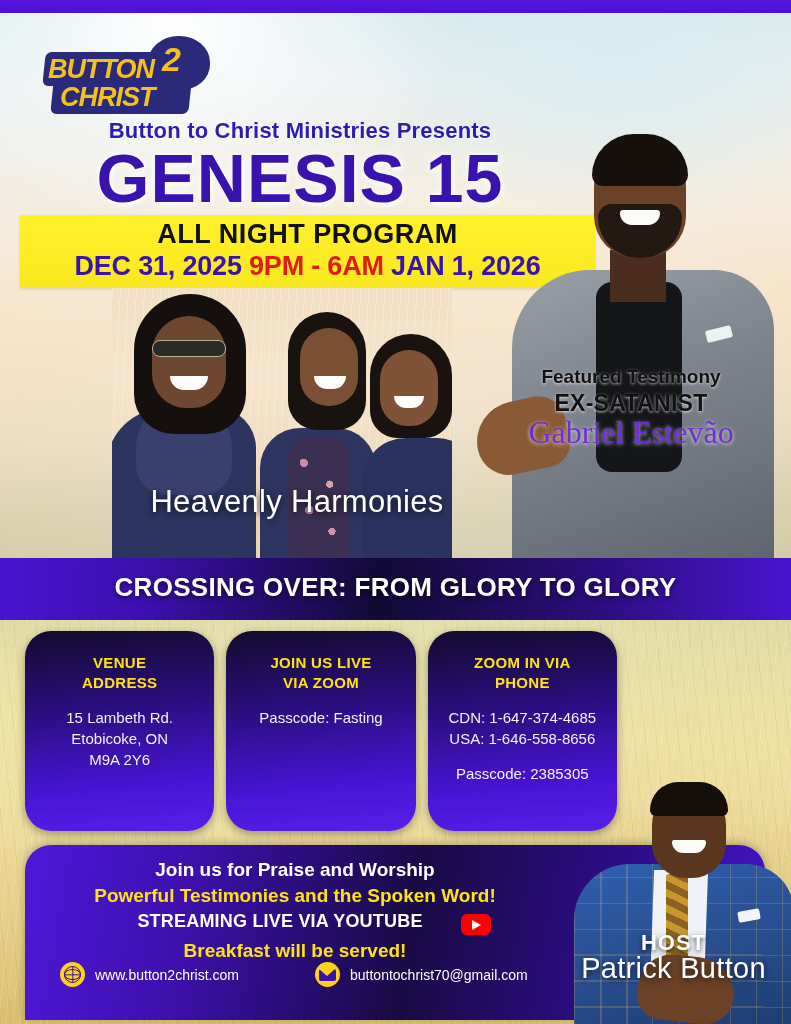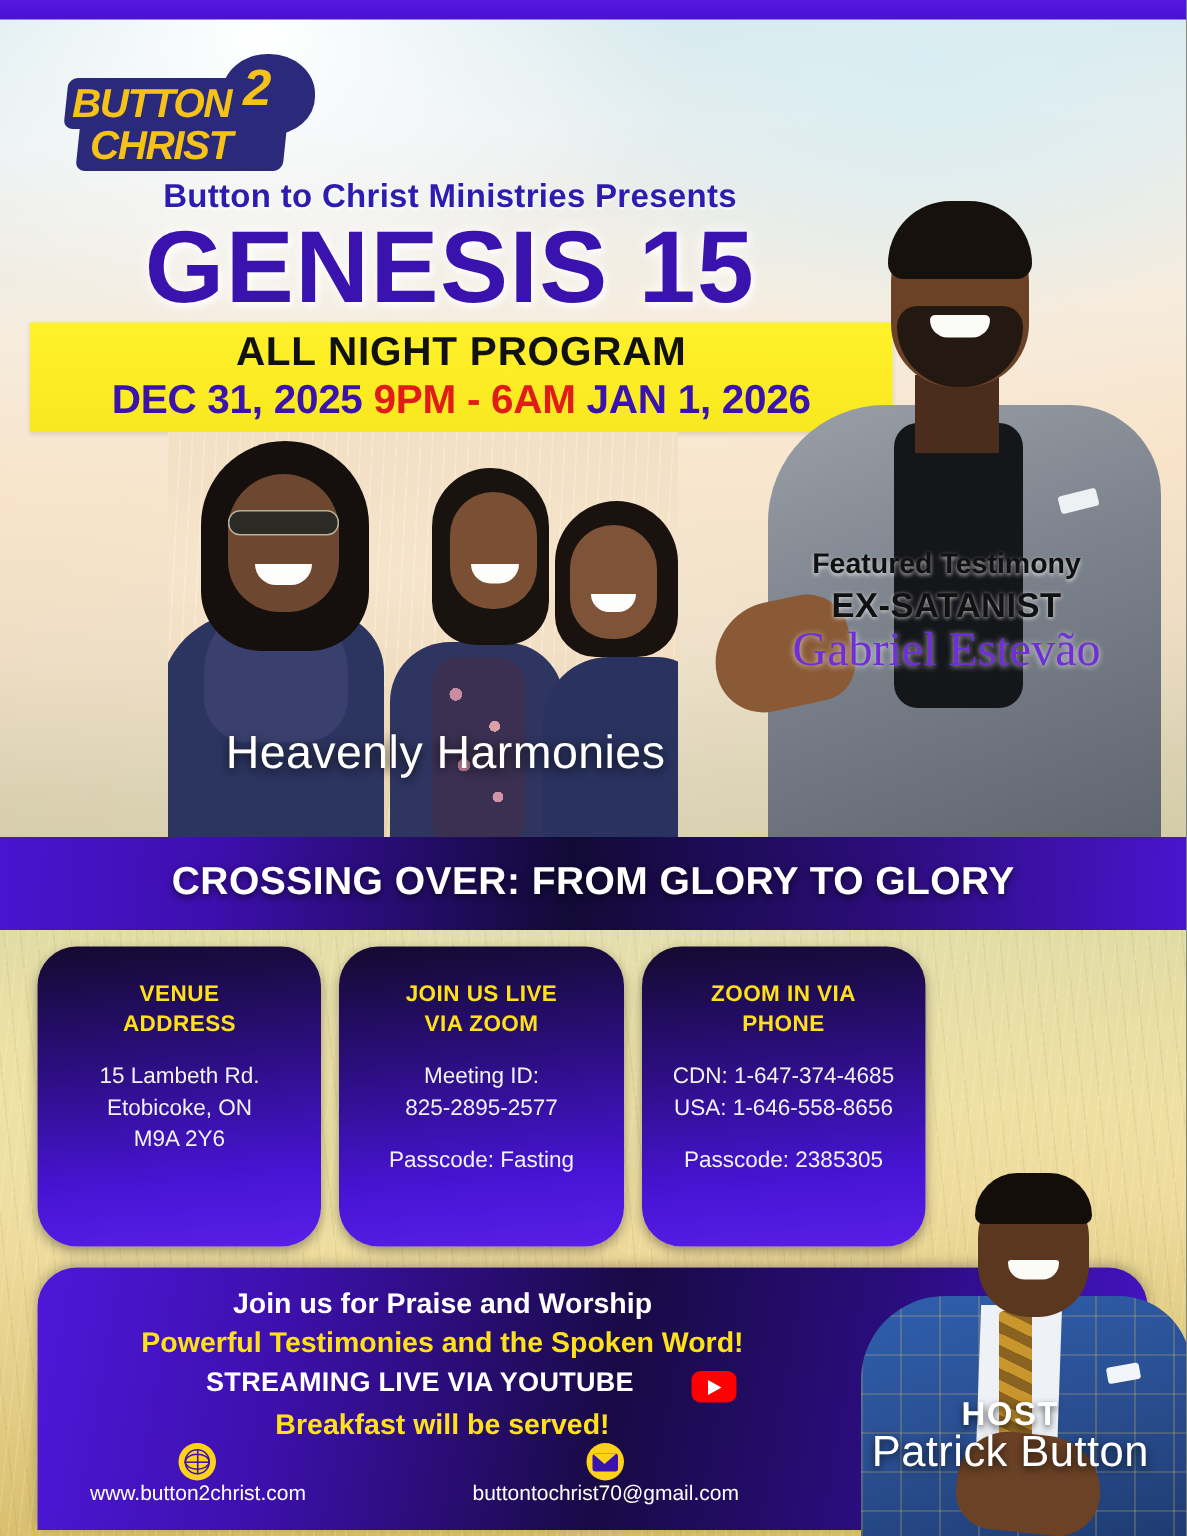--- a/index.html
+++ b/index.html
@@ -384,10 +384,6 @@
         <div>JOIN US LIVE</div>
         <div>VIA ZOOM</div>
       </div>
-      <div class="cb">
-        <div>Meeting ID:</div>
-        <div>825-2895-2577</div>
-      </div>
       <div class="cb2">Passcode: Fasting</div>
     </div>
 

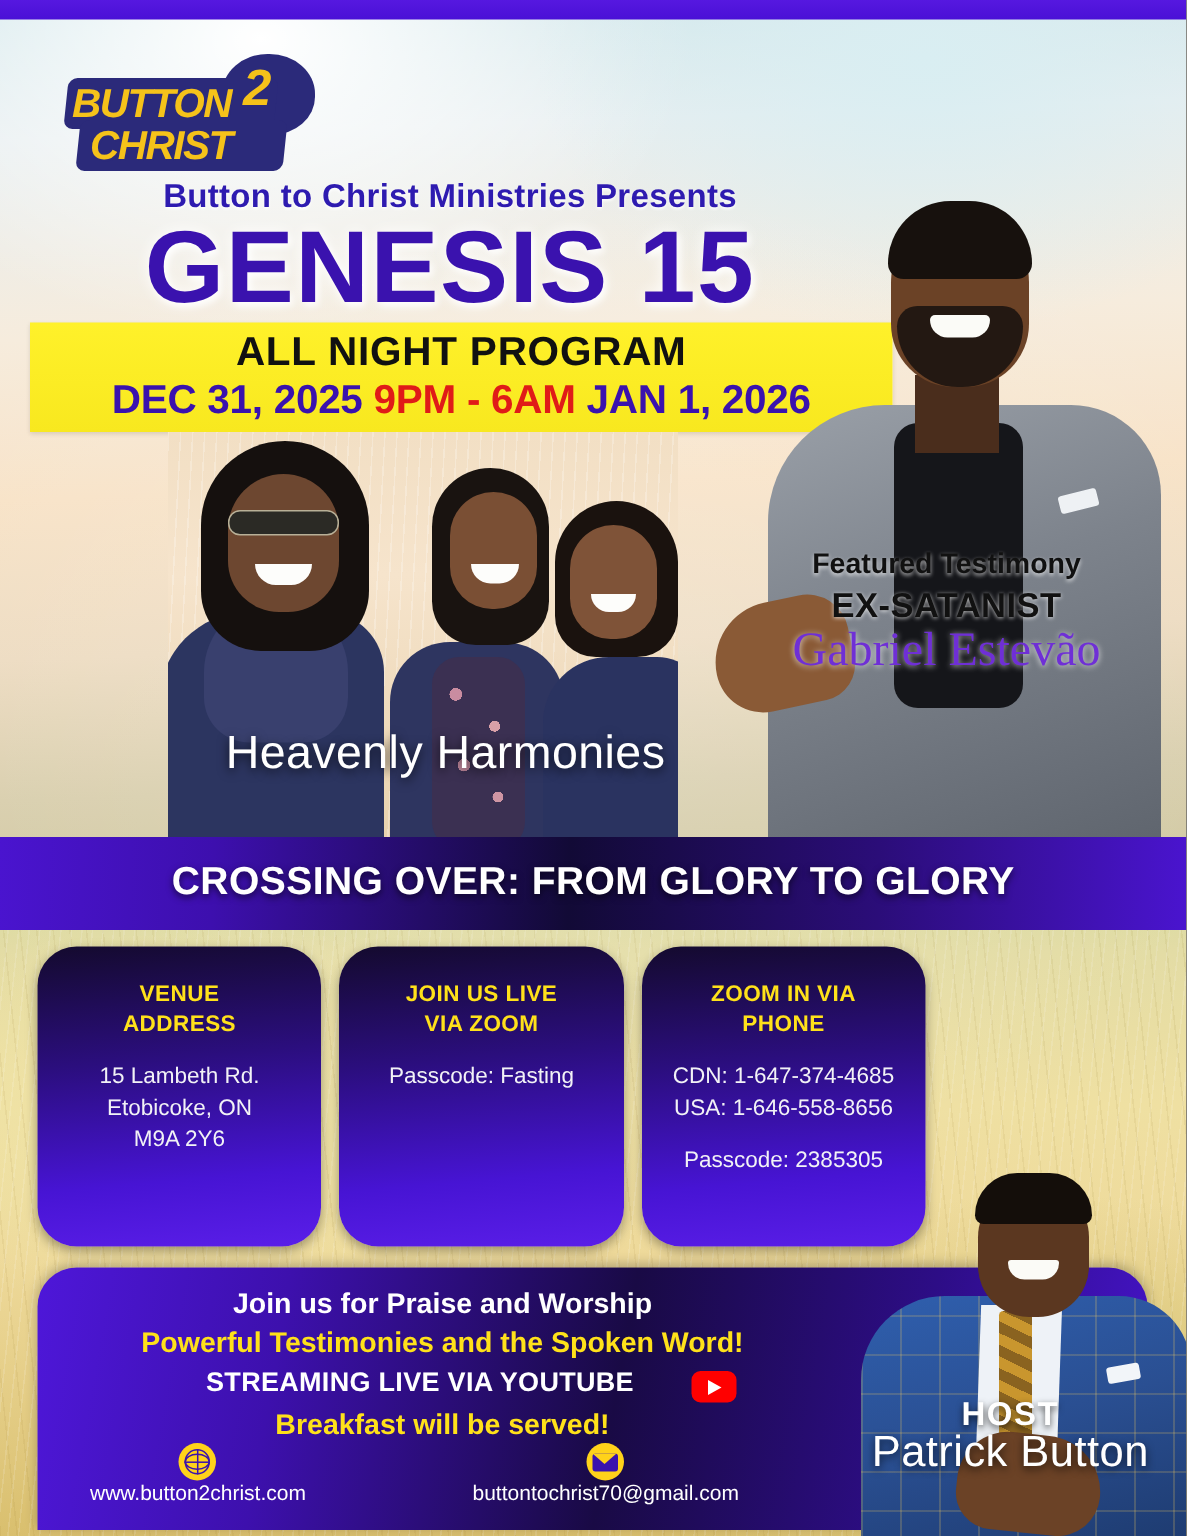--- a/index.html
+++ b/index.html
@@ -246,7 +246,7 @@
 
   
   .contact-row{position:absolute;left:55px;top:962px;width:500px;height:34px;}
-  .ci{position:absolute;display:flex;align-items:center;flex-direction:column;}
+  .ci{position:absolute;display:flex;align-items:center;gap:10px;}
   .ci.web{left:5px;top:0;}
   .ci.mail{left:260px;top:0;}
   .dot{

